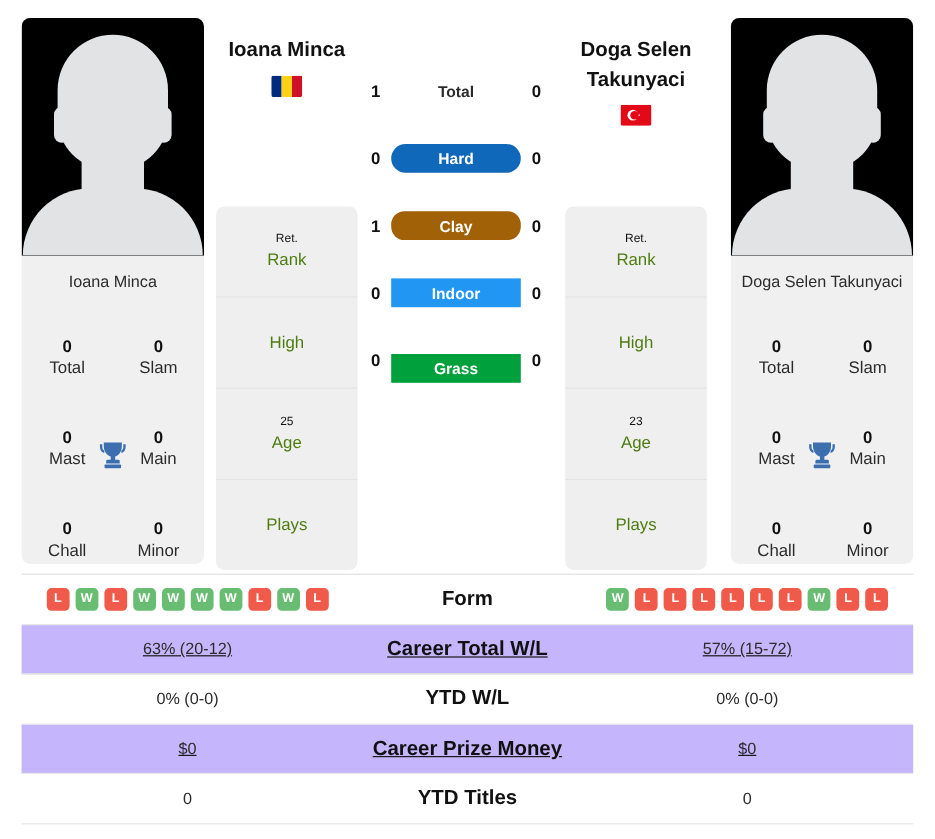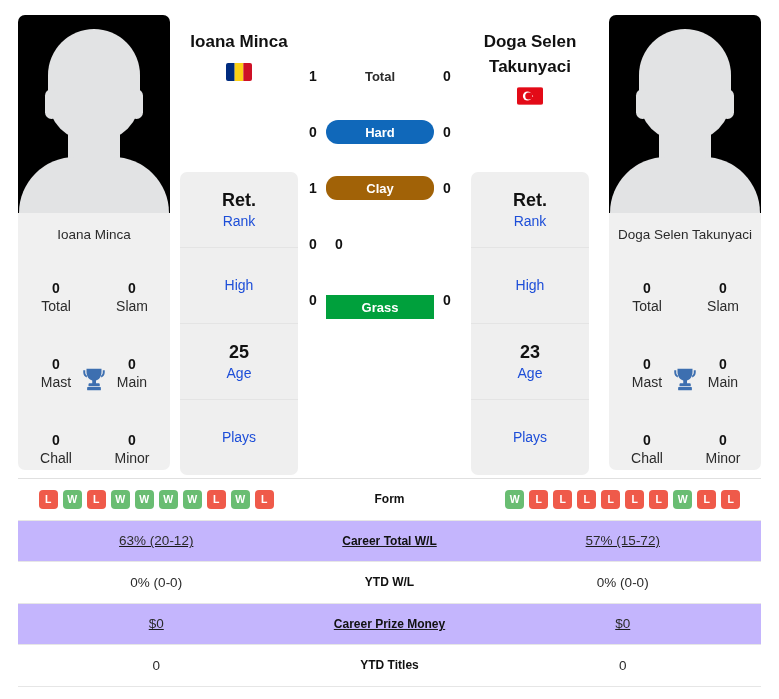--- a/index.html
+++ b/index.html
@@ -153,8 +153,8 @@
   }
   .info-row:last-child { border-bottom: none; }
   .info-val {
-    font-size: 18px;
-    font-weight: bold;
+    font-size: 10px;
+    font-weight: normal;
     color: #111;
   }
   .info-lbl {

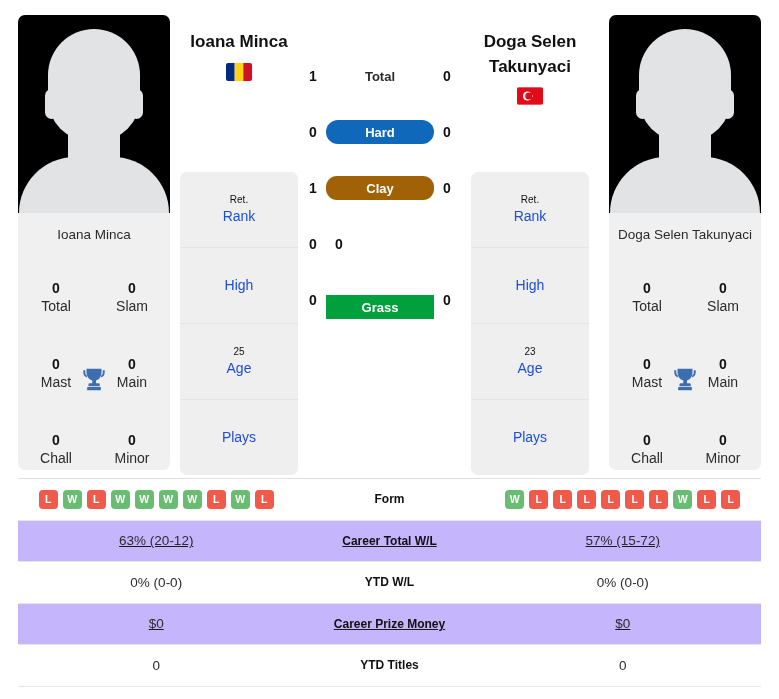--- a/index.html
+++ b/index.html
@@ -159,7 +159,7 @@
   }
   .info-lbl {
     font-size: 14px;
-    color: #1d4ed8;
+    color: #4d7c0f;
   }
 
   

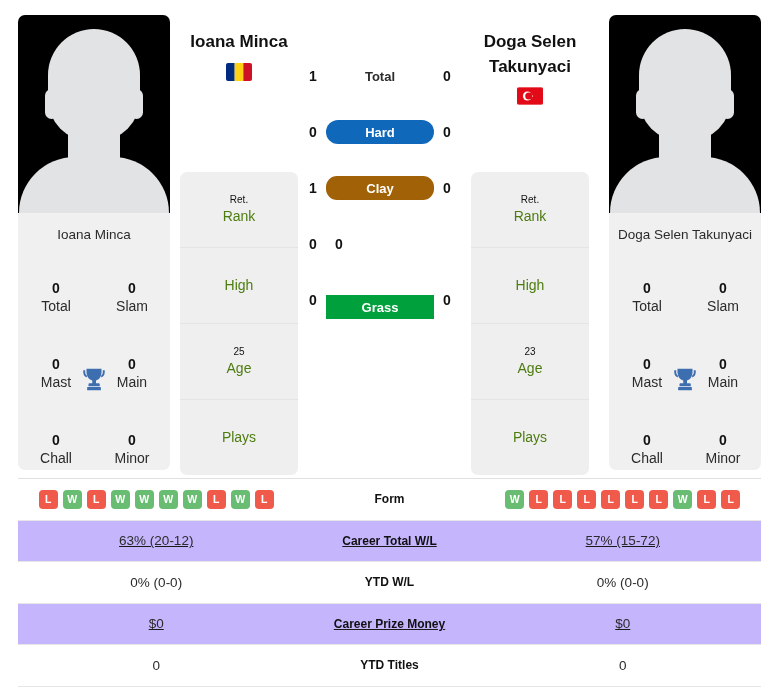--- a/index.html
+++ b/index.html
@@ -420,6 +420,7 @@
         </div>
         <div class="surface-row">
           <div class="score">0</div>
+          <div class="surface-badge" style="background: rgb(33, 150, 243);">Indoor</div>
           <div class="score">0</div>
         </div>
         <div class="surface-row">

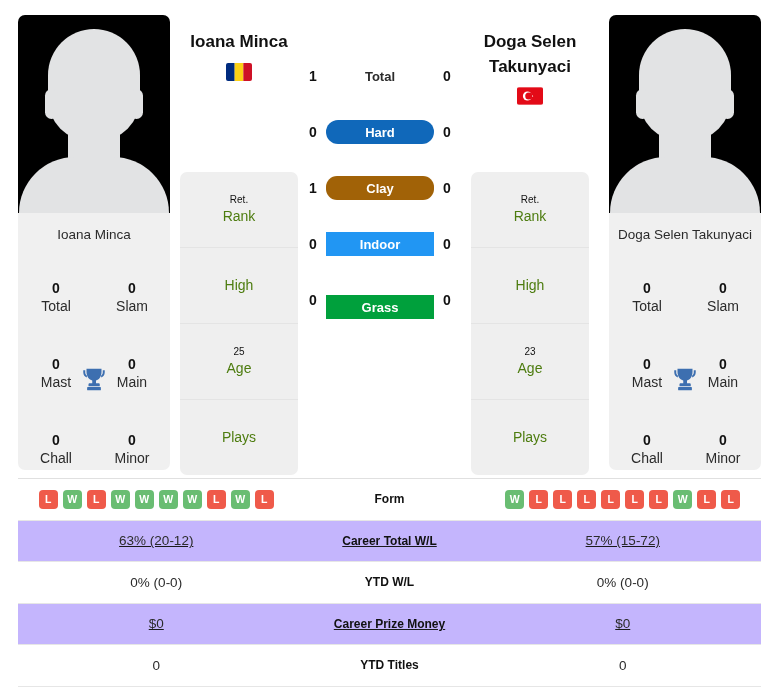--- a/index.html
+++ b/index.html
@@ -248,7 +248,7 @@
   .stat-mid {
     width: 190px;
     text-align: center;
-    font-size: 12px;
+    font-size: 17px;
     font-weight: bold;
     color: #111;
   }

